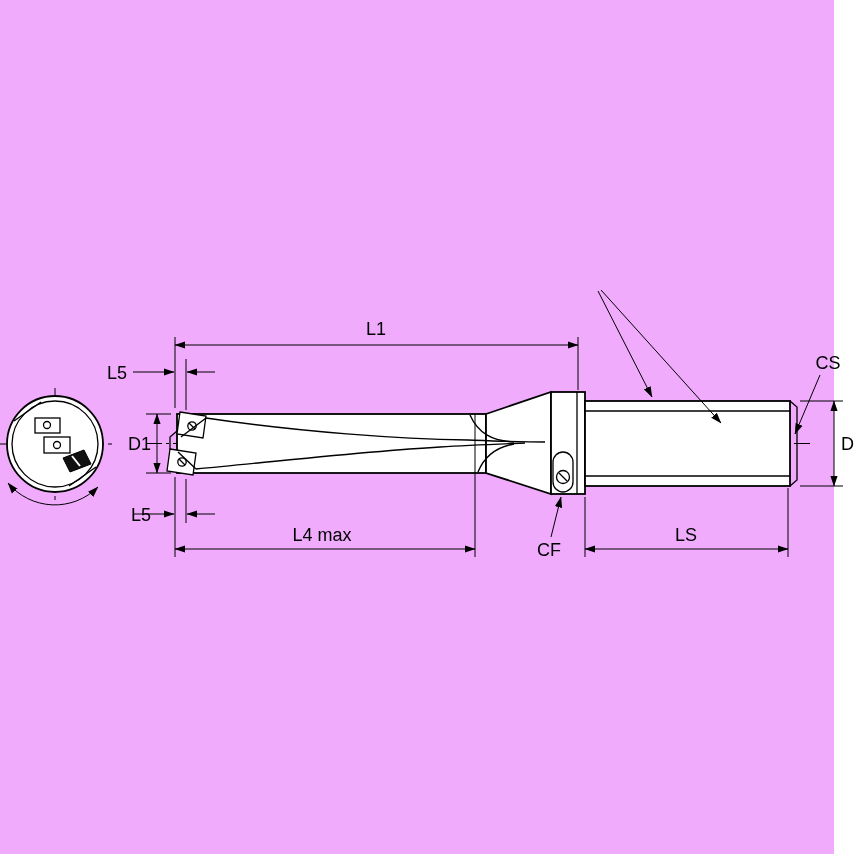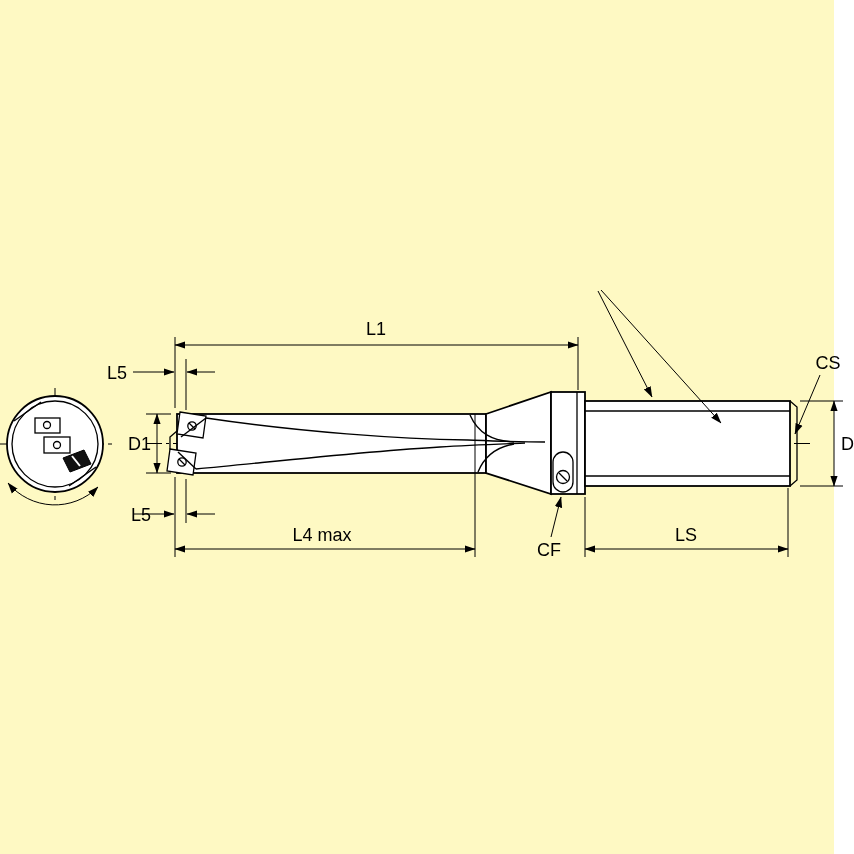--- a/index.html
+++ b/index.html
@@ -11,7 +11,7 @@
     position: relative;
     width: 834px;
     height: 854px;
-    background: #fef9c3;
+    background: #f0abfc;
     font-family: "Liberation Sans", sans-serif;
   }
   svg { display: block; }

